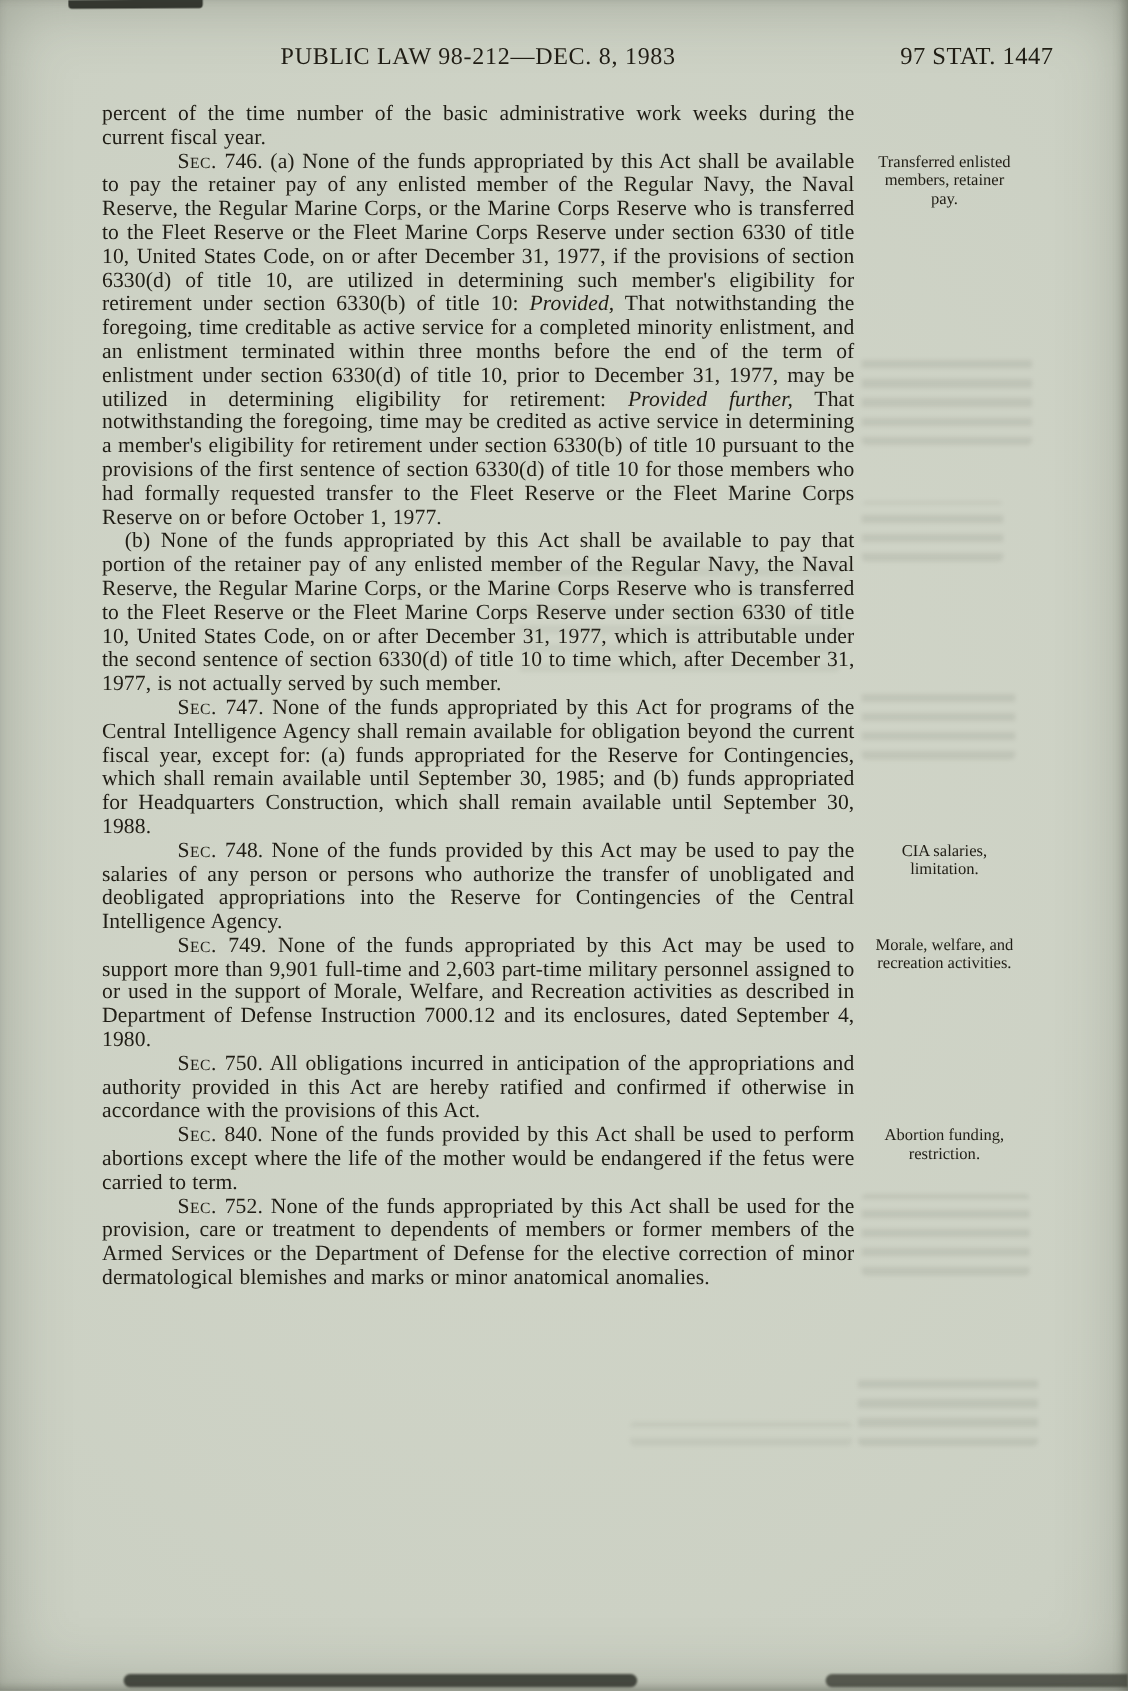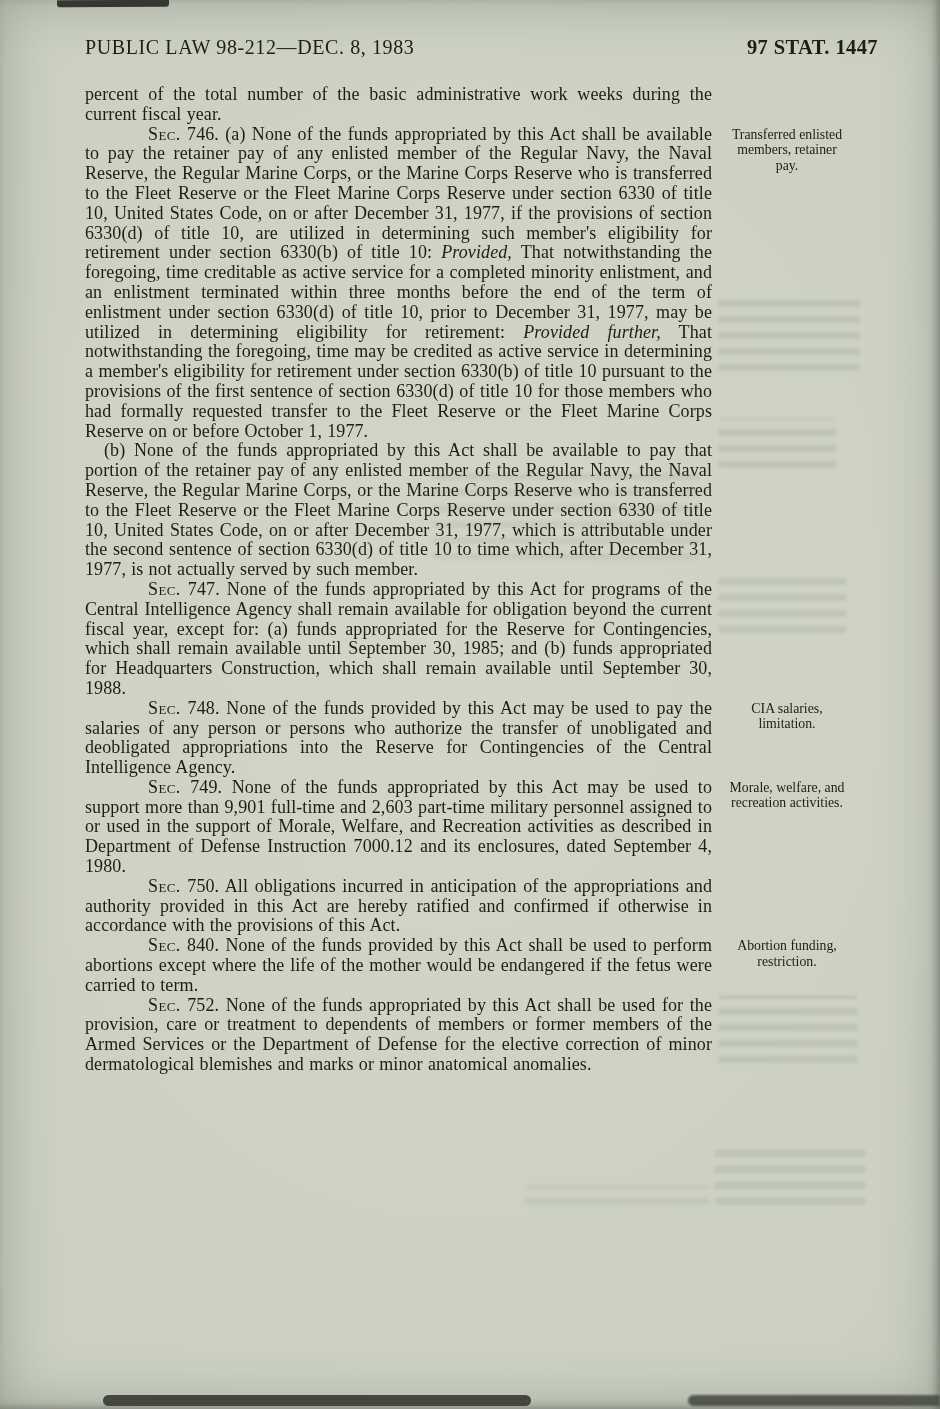--- a/index.html
+++ b/index.html
@@ -24,7 +24,7 @@
   
   .header { position: absolute; top: 36px; left: 85px; right: 62px; height: 26px; }
   .header-left {
-    position: absolute; left: 0; width: 627px; 
+    position: absolute; left: 0; width: 627px; text-align: center;
     font-size: 20px; letter-spacing: .6px; white-space: nowrap;
   }
   .header-right {

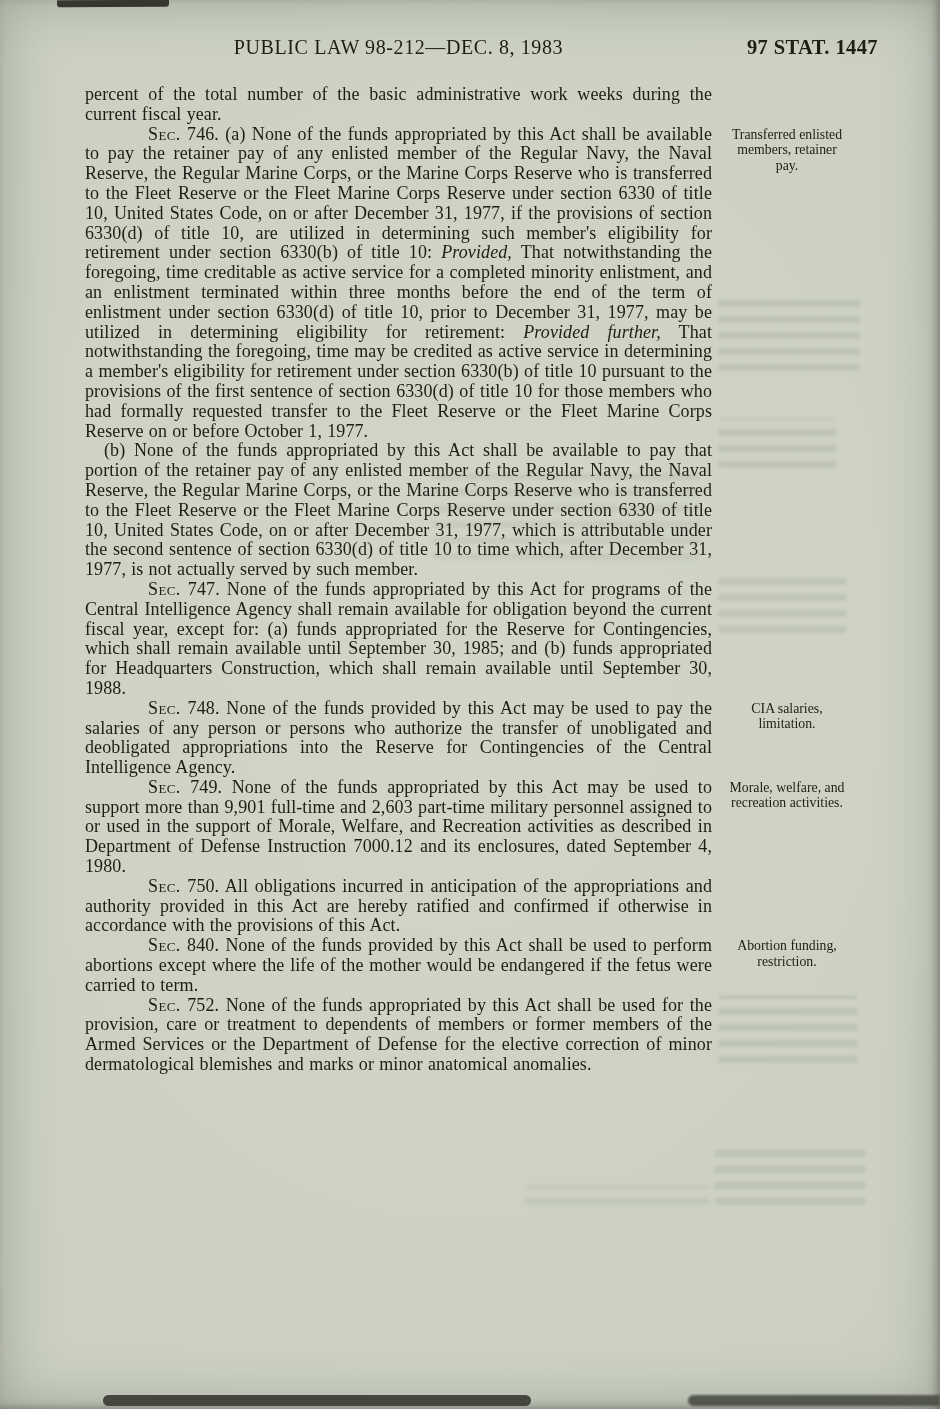--- a/index.html
+++ b/index.html
@@ -29,7 +29,7 @@
   }
   .header-right {
     position: absolute; right: 0; top: 0;
-    font-size: 20.5px; font-weight: bold; letter-spacing: .4px; white-space: nowrap;
+    font-size: 20.5px; font-weight: normal; letter-spacing: .4px; white-space: nowrap;
   }
 
   

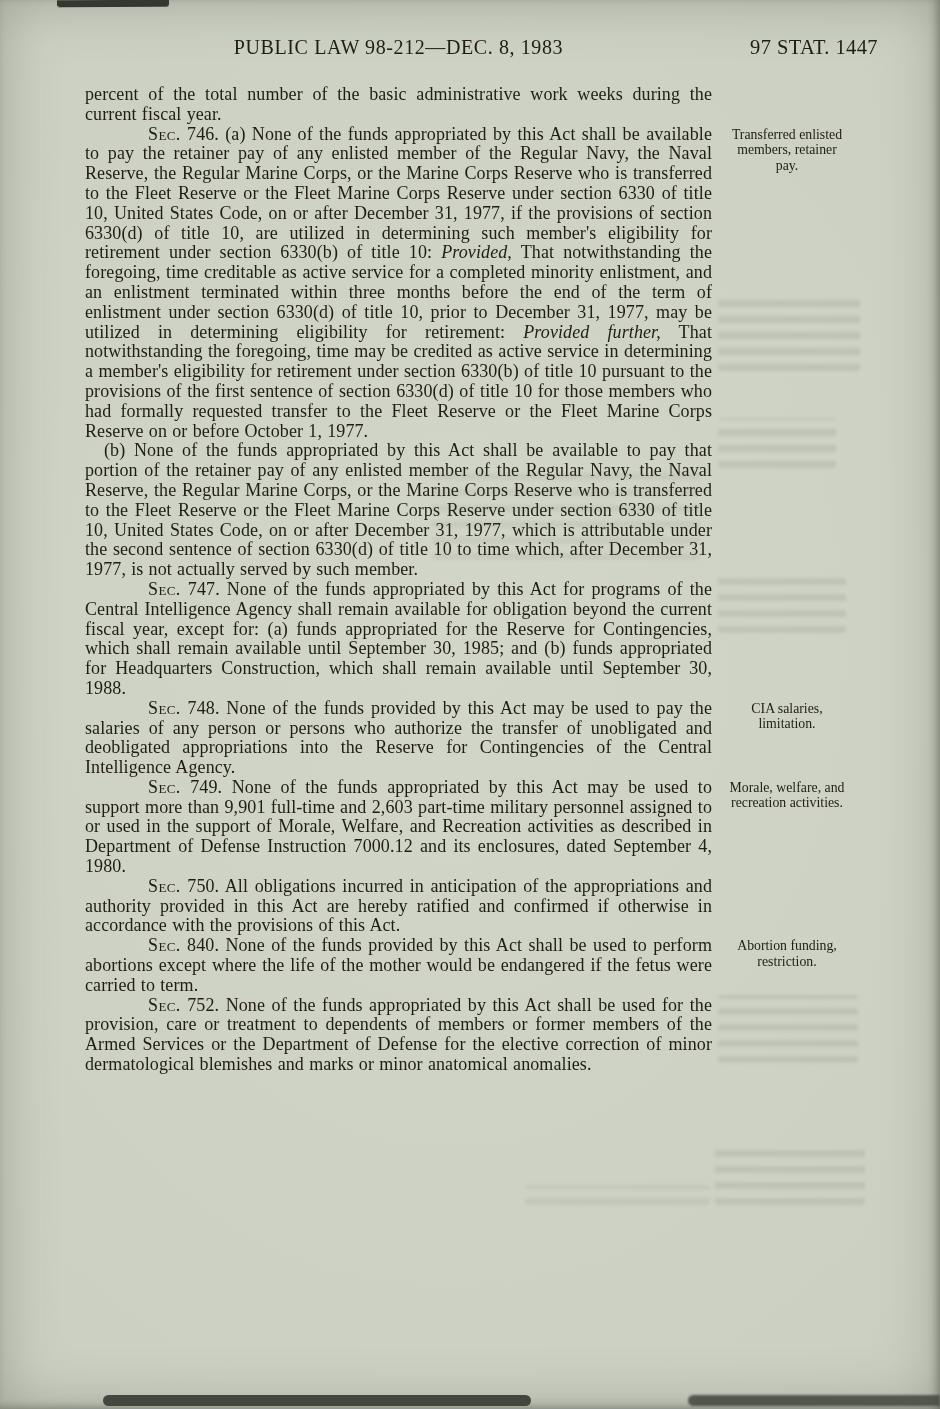--- a/index.html
+++ b/index.html
@@ -95,7 +95,7 @@
 
   <div class="text-col" id="text-col">
       <div class="para-wrap">
-        <p class="para"><span>percent of the total number of the basic administrative work weeks during the current fiscal year.</span></p>
+        <p class="para"><span>percent of the time number of the basic administrative work weeks during the current fiscal year.</span></p>
       </div>
       <div class="para-wrap">
         <p class="para indent"><span class="sc">Sec.</span><span> 746. (a) None of the funds appropriated by this Act shall be available to pay the retainer pay of any enlisted member of the Regular Navy, the Naval Reserve, the Regular Marine Corps, or the Marine Corps Reserve who is transferred to the Fleet Reserve or the Fleet Marine Corps Reserve under section 6330 of title 10, United States Code, on or after December 31, 1977, if the provisions of section 6330(d) of title 10, are utilized in determining such member's eligibility for retirement under section 6330(b) of title 10: </span><span class="it">Provided,</span><span> That notwithstanding the foregoing, time creditable as active service for a completed minority enlistment, and an enlistment terminated within three months before the end of the term of enlistment under section 6330(d) of title 10, prior to December 31, 1977, may be utilized in determining eligibility for retirement: </span><span class="it">Provided further,</span><span> That notwithstanding the foregoing, time may be credited as active service in determining a member's eligibility for retirement under section 6330(b) of title 10 pursuant to the provisions of the first sentence of section 6330(d) of title 10 for those members who had formally requested transfer to the Fleet Reserve or the Fleet Marine Corps Reserve on or before October 1, 1977.</span></p>

